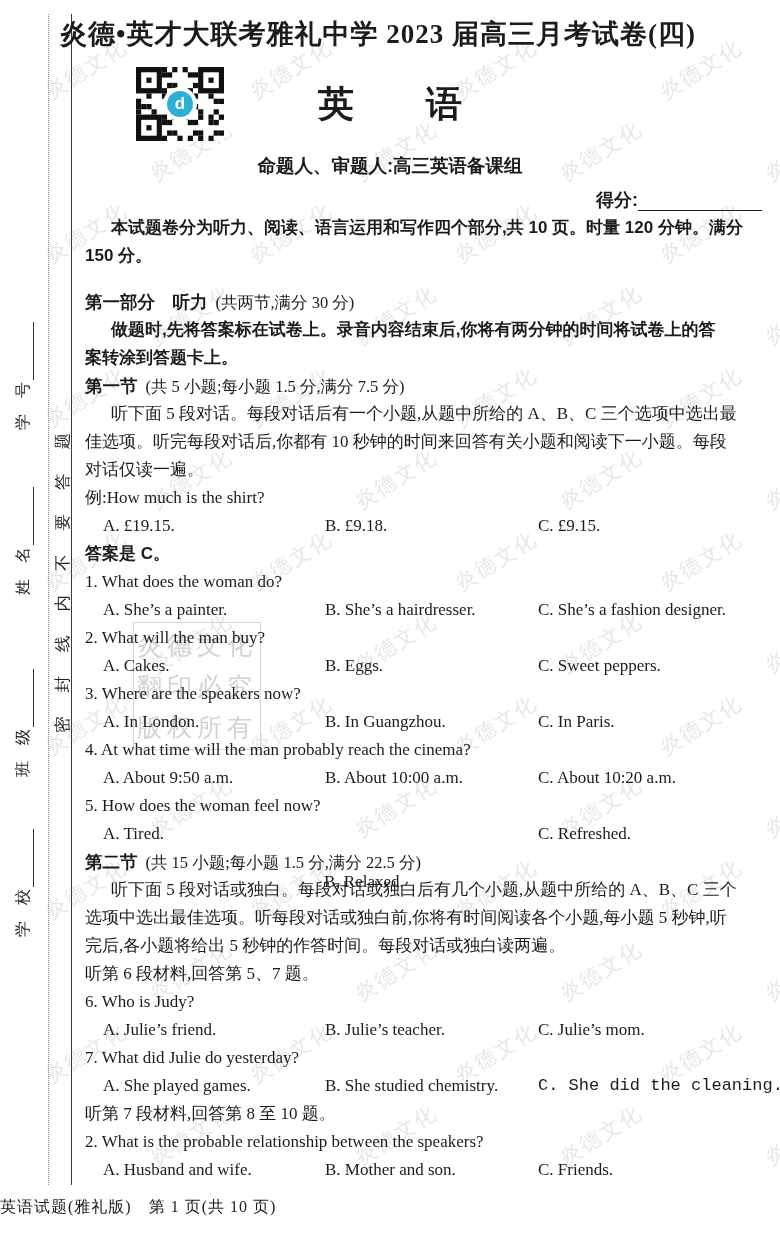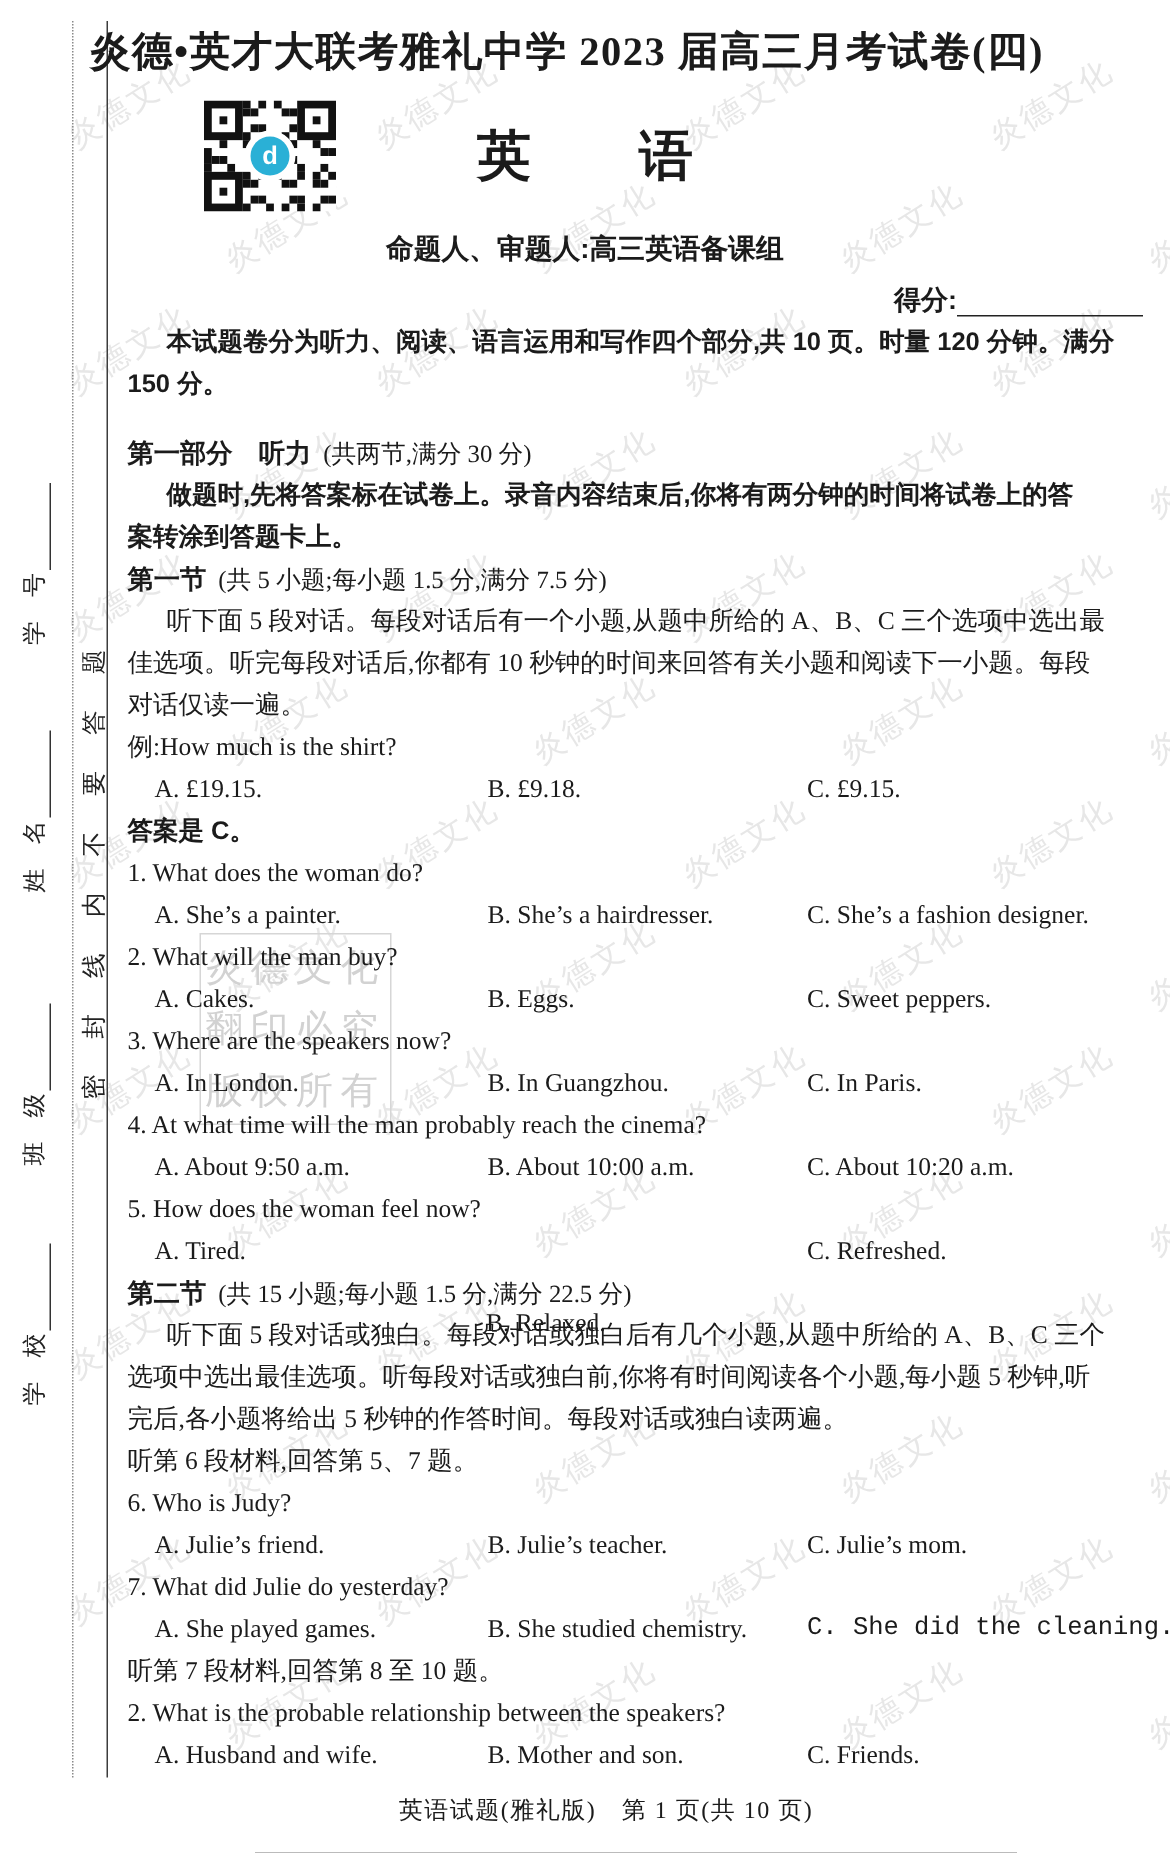--- a/index.html
+++ b/index.html
@@ -69,8 +69,8 @@
   .h-tail{font-family:"Liberation Serif",serif;font-size:16.5px;}
   .opt{position:absolute;top:0;}
   .footer{
-    position:absolute;top:1197px;left:0;right:0;text-align:center;
-    font-size:16px;letter-spacing:1px;margin-left:28px;
+    position:absolute;top:1197px;left:0;right:0;
+    font-size:16px;letter-spacing:1px;
   }
 </style>
 </head>

